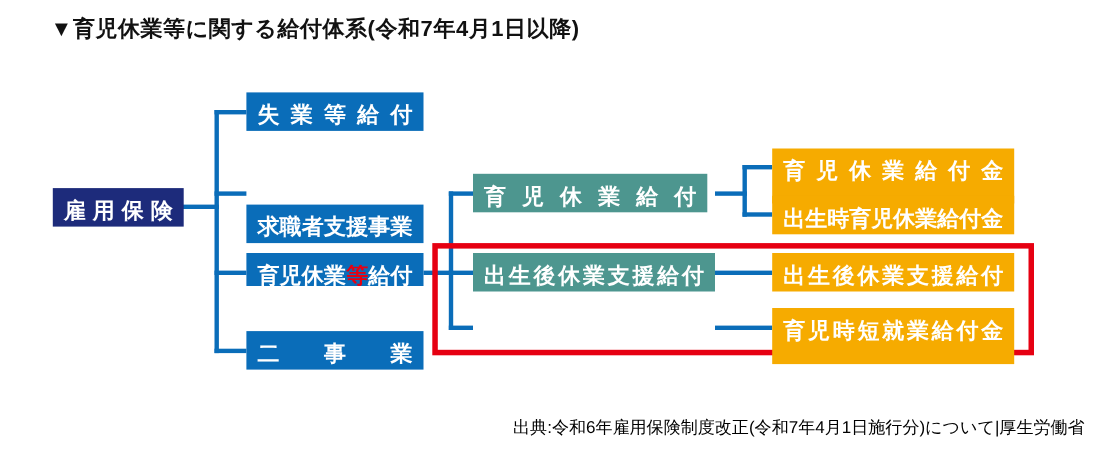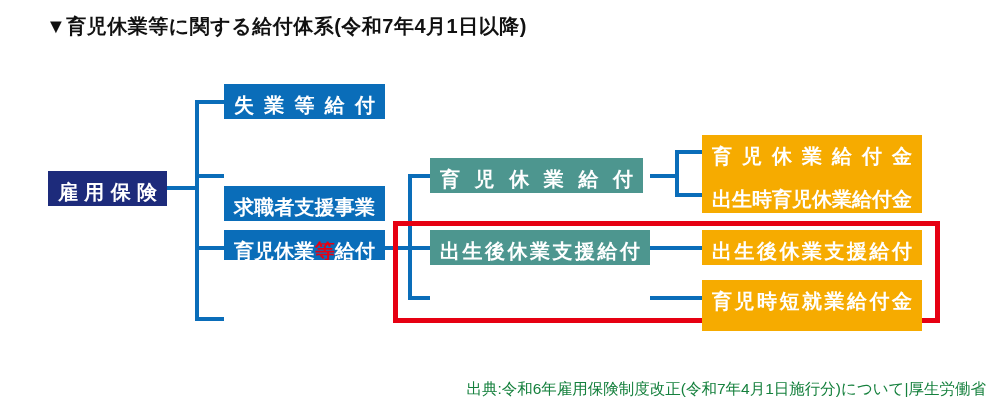--- a/index.html
+++ b/index.html
@@ -107,6 +107,7 @@
   <div class="node blue n-b1">失業等給付</div>
   <div class="node blue n-b2">求職者支援事業</div>
   <div class="node blue n-b3"><span>育児休業</span><span class="hl">等</span><span>給付</span></div>
+  <div class="node blue n-b4">二事業</div>
 
   <div class="node teal n-t1">育児休業給付</div>
   <div class="node teal n-t2">出生後休業支援給付</div>

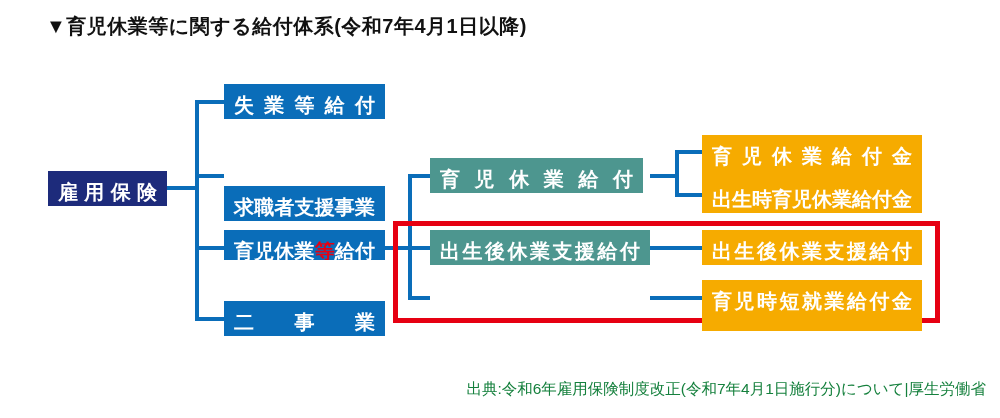--- a/index.html
+++ b/index.html
@@ -17,7 +17,7 @@
   }
   .source{
     position:absolute;right:14px;top:379px;
-    font-size:15.5px;color:#15803d;white-space:nowrap;
+    font-size:15.5px;color:#000000;white-space:nowrap;
   }
   .node{
     position:absolute;

